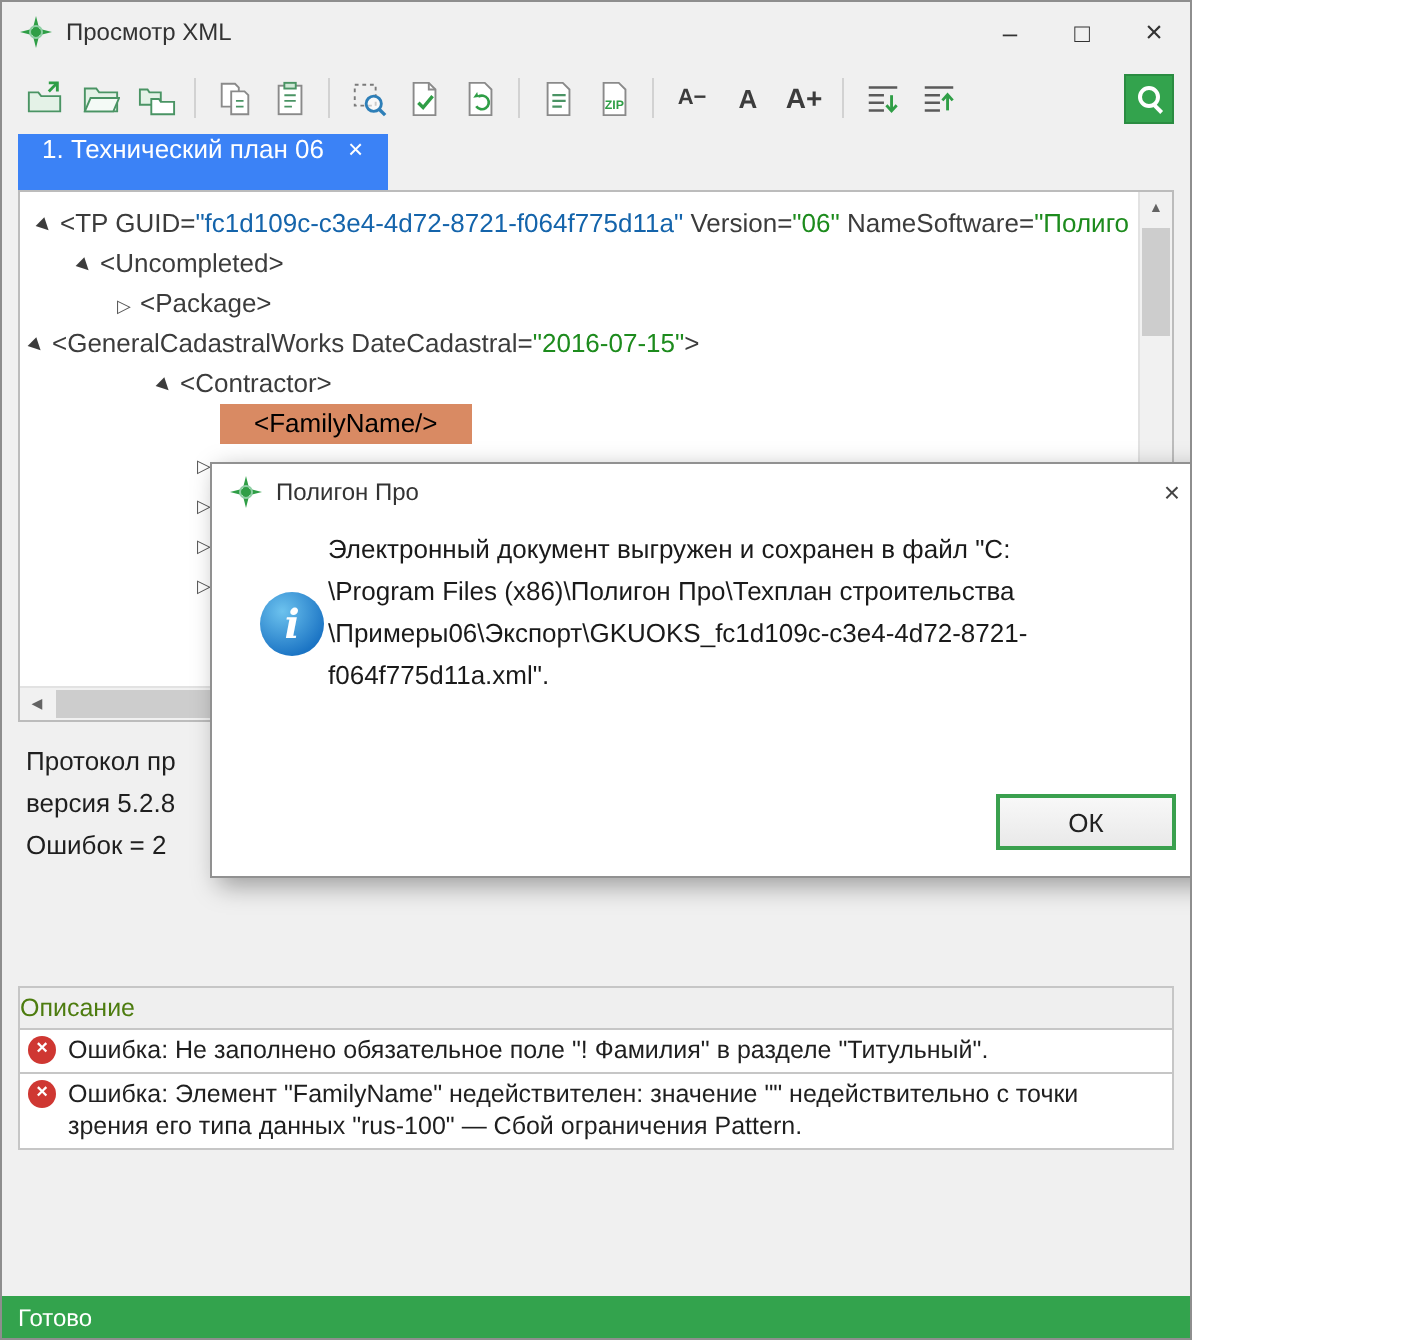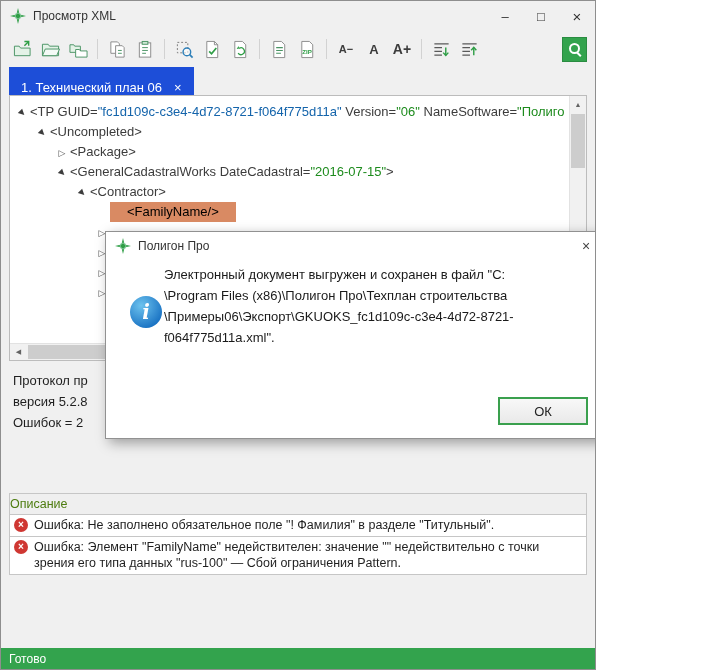--- a/index.html
+++ b/index.html
@@ -31,7 +31,7 @@
 
   
   .tabbar{flex:0 0 28px;display:flex;padding-left:8px}
-  .tab{background:#1d4ed8;color:#fff;display:flex;align-items:flex-end;padding:0 12px;font-size:13px;gap:12px}
+  .tab{background:#3b82f6;color:#fff;display:flex;align-items:flex-start;padding:0 12px;font-size:13px;gap:12px}
   .tab-close{font-size:13px}
 
   

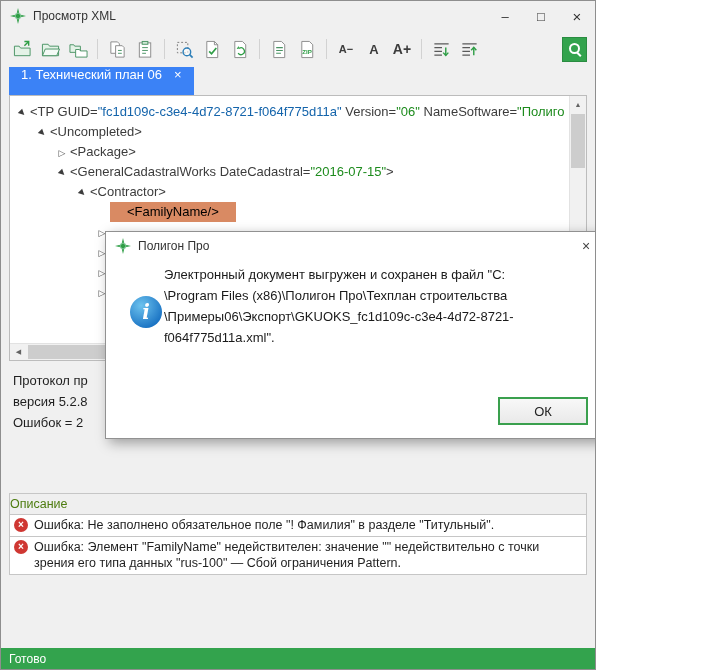--- a/index.html
+++ b/index.html
@@ -237,7 +237,7 @@
         <span class="arrow col"></span>
           <span class="c-tag">&lt;Package&gt;</span>
       </div>
-      <div class="xrow" style="padding-left:44px">
+      <div class="xrow" style="">
         <span class="arrow exp"></span>
           <span class="c-tag">&lt;GeneralCadastralWorks DateCadastral=</span>
           <span class="c-green">"2016-07-15"</span>

